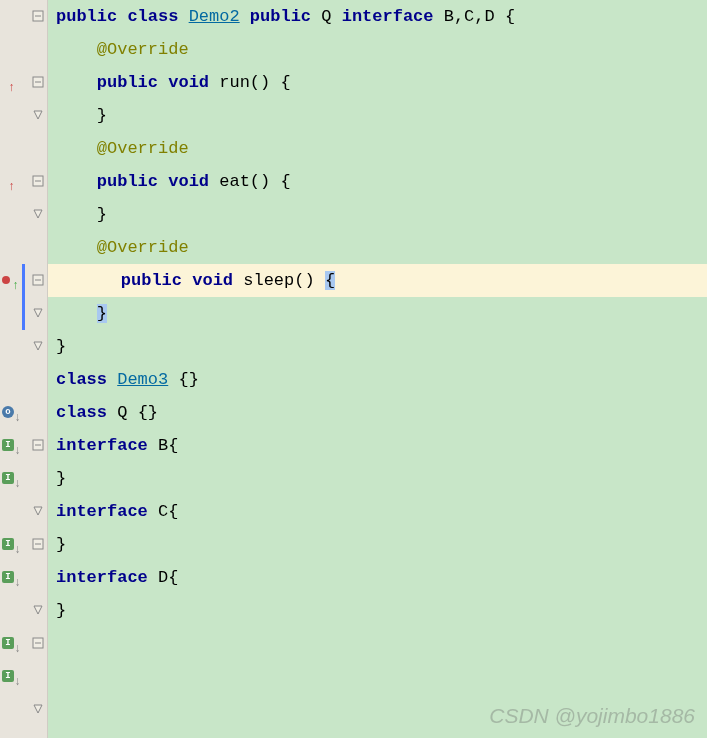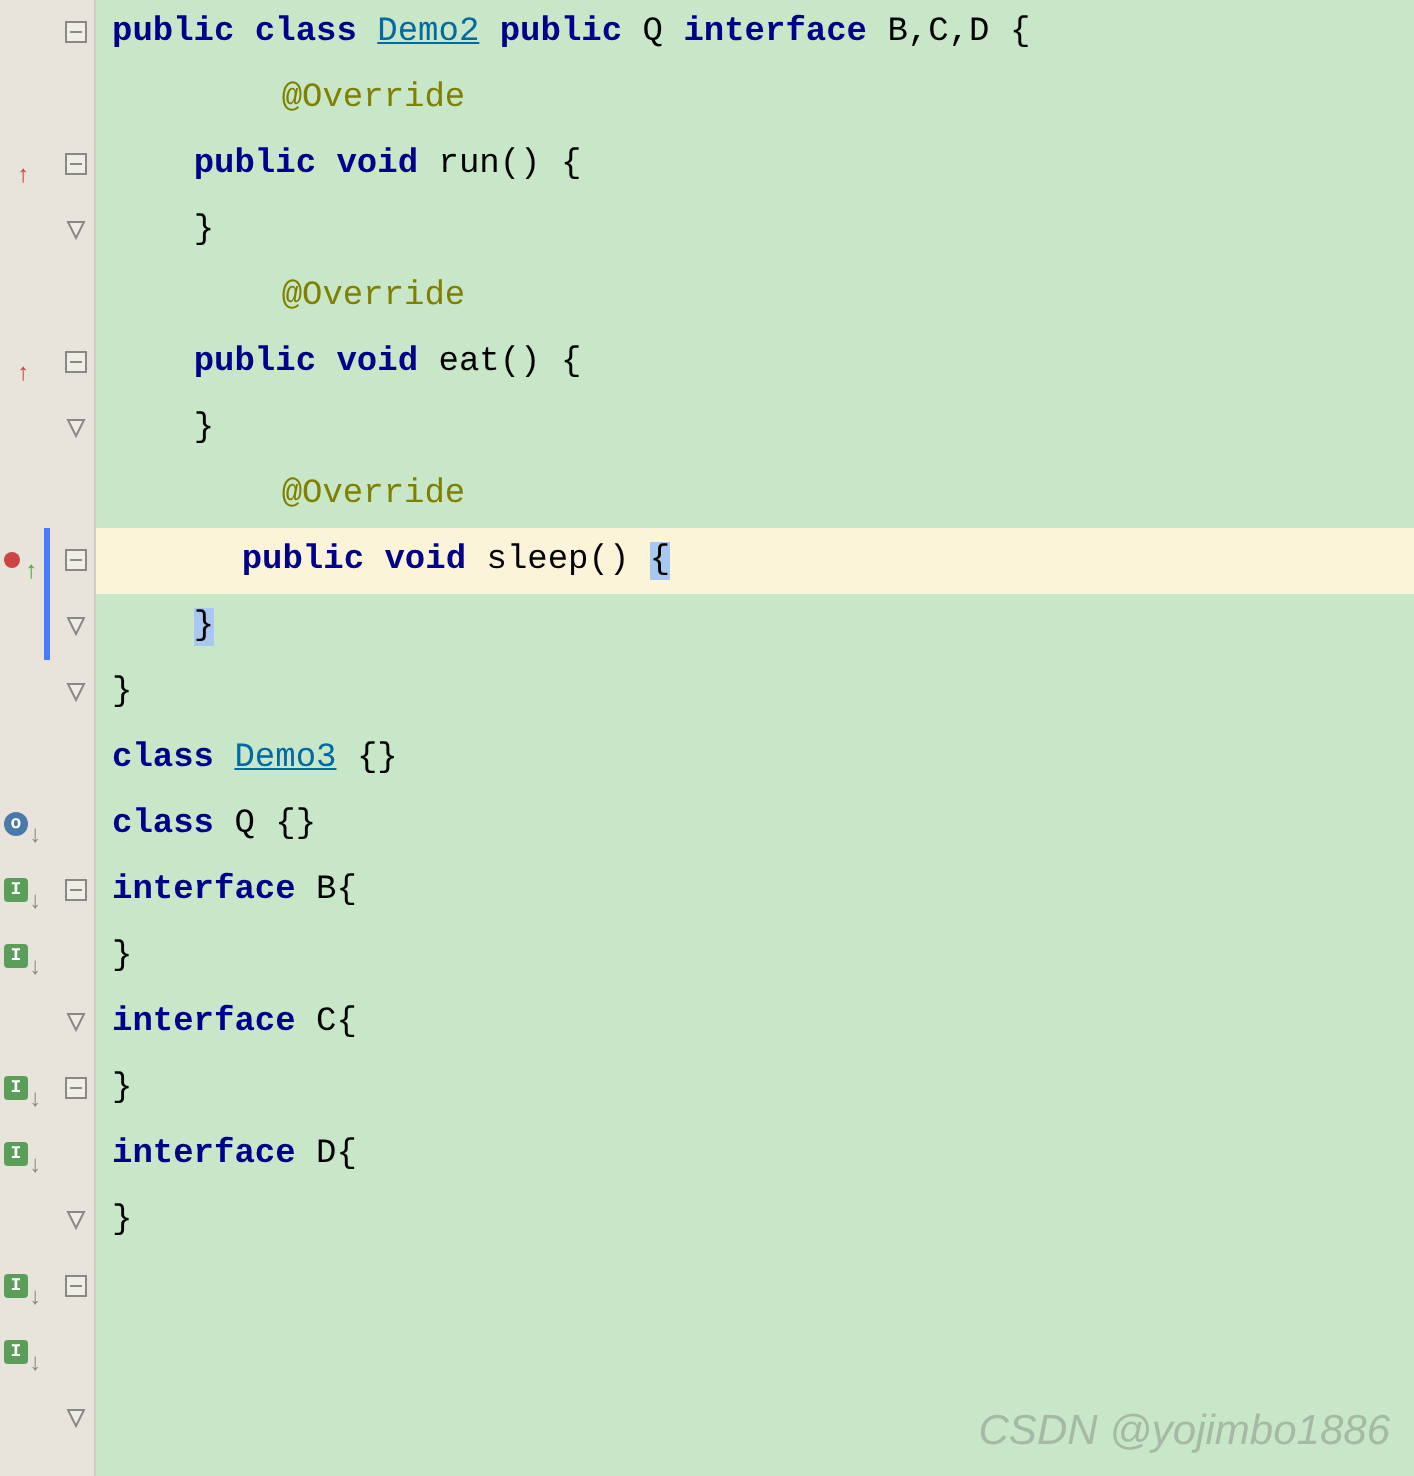--- a/index.html
+++ b/index.html
@@ -46,7 +46,7 @@
       position: relative;
     }
     .kw { color: #00008b; font-weight: bold; }
-    .ann { color: #808000; margin-left: 44px; }
+    .ann { color: #808000; }
     .type-gray { color: #0369a1; text-decoration: underline; }
     .method-gray { color: #888888; }
     .cursor-highlight {

